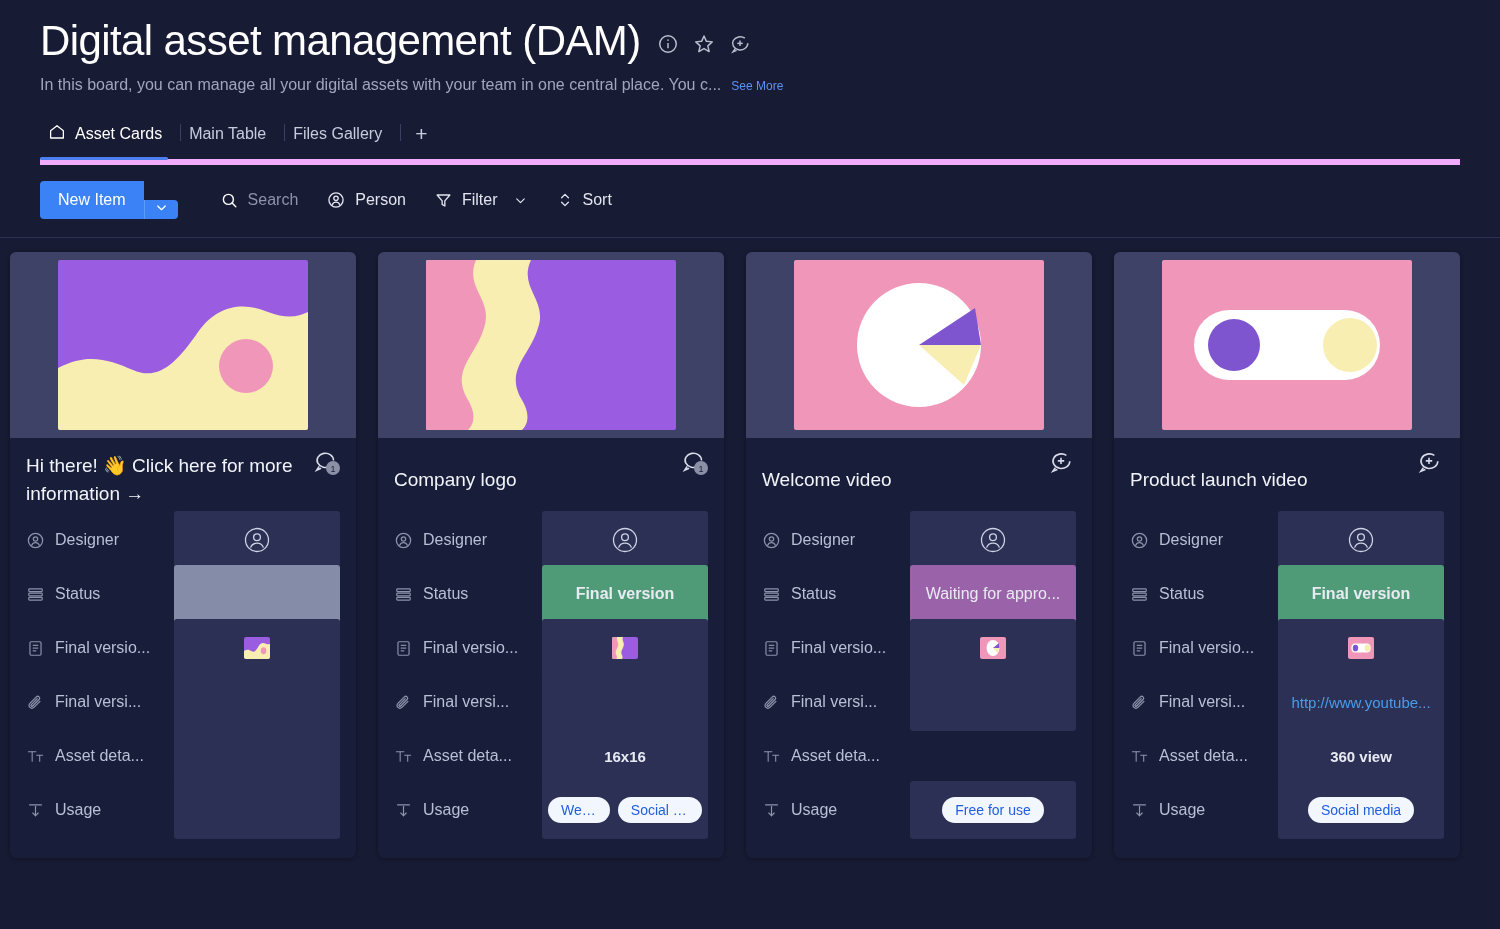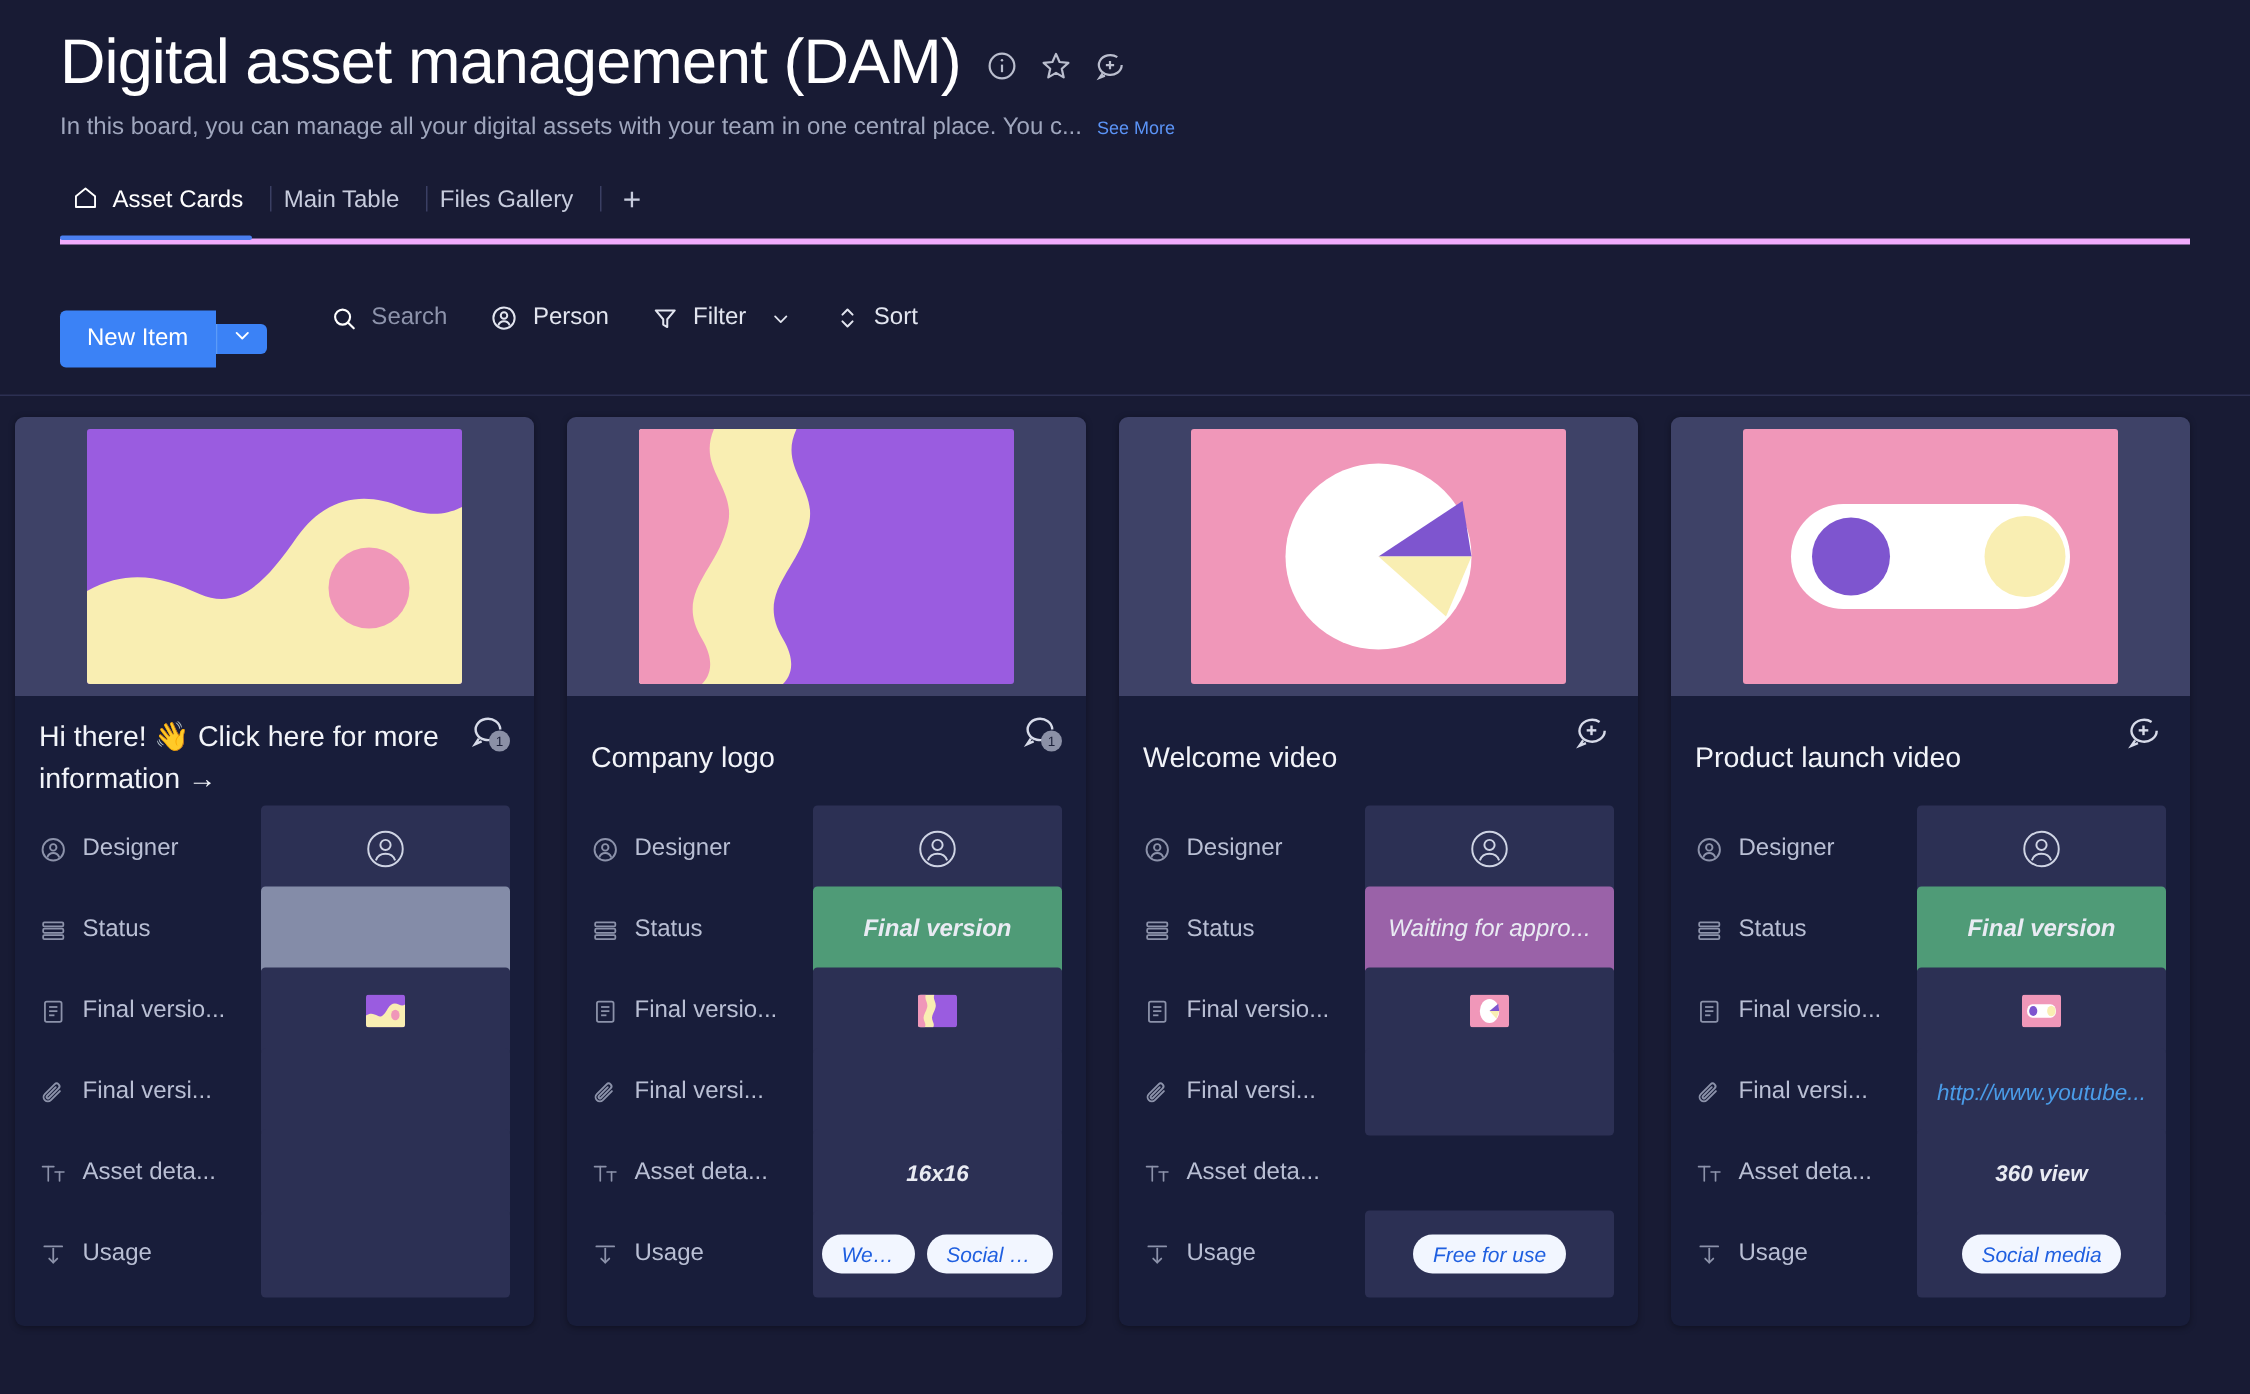--- a/index.html
+++ b/index.html
@@ -30,7 +30,7 @@
   
   .tabs {
     margin-top: 20px; display: flex; align-items: stretch; gap: 0;
-    border-bottom: 4px solid #f0abfc;
+    border-bottom: 6px solid #f0abfc;
   }
   .tab {
     display: flex; align-items: center; gap: 9px;

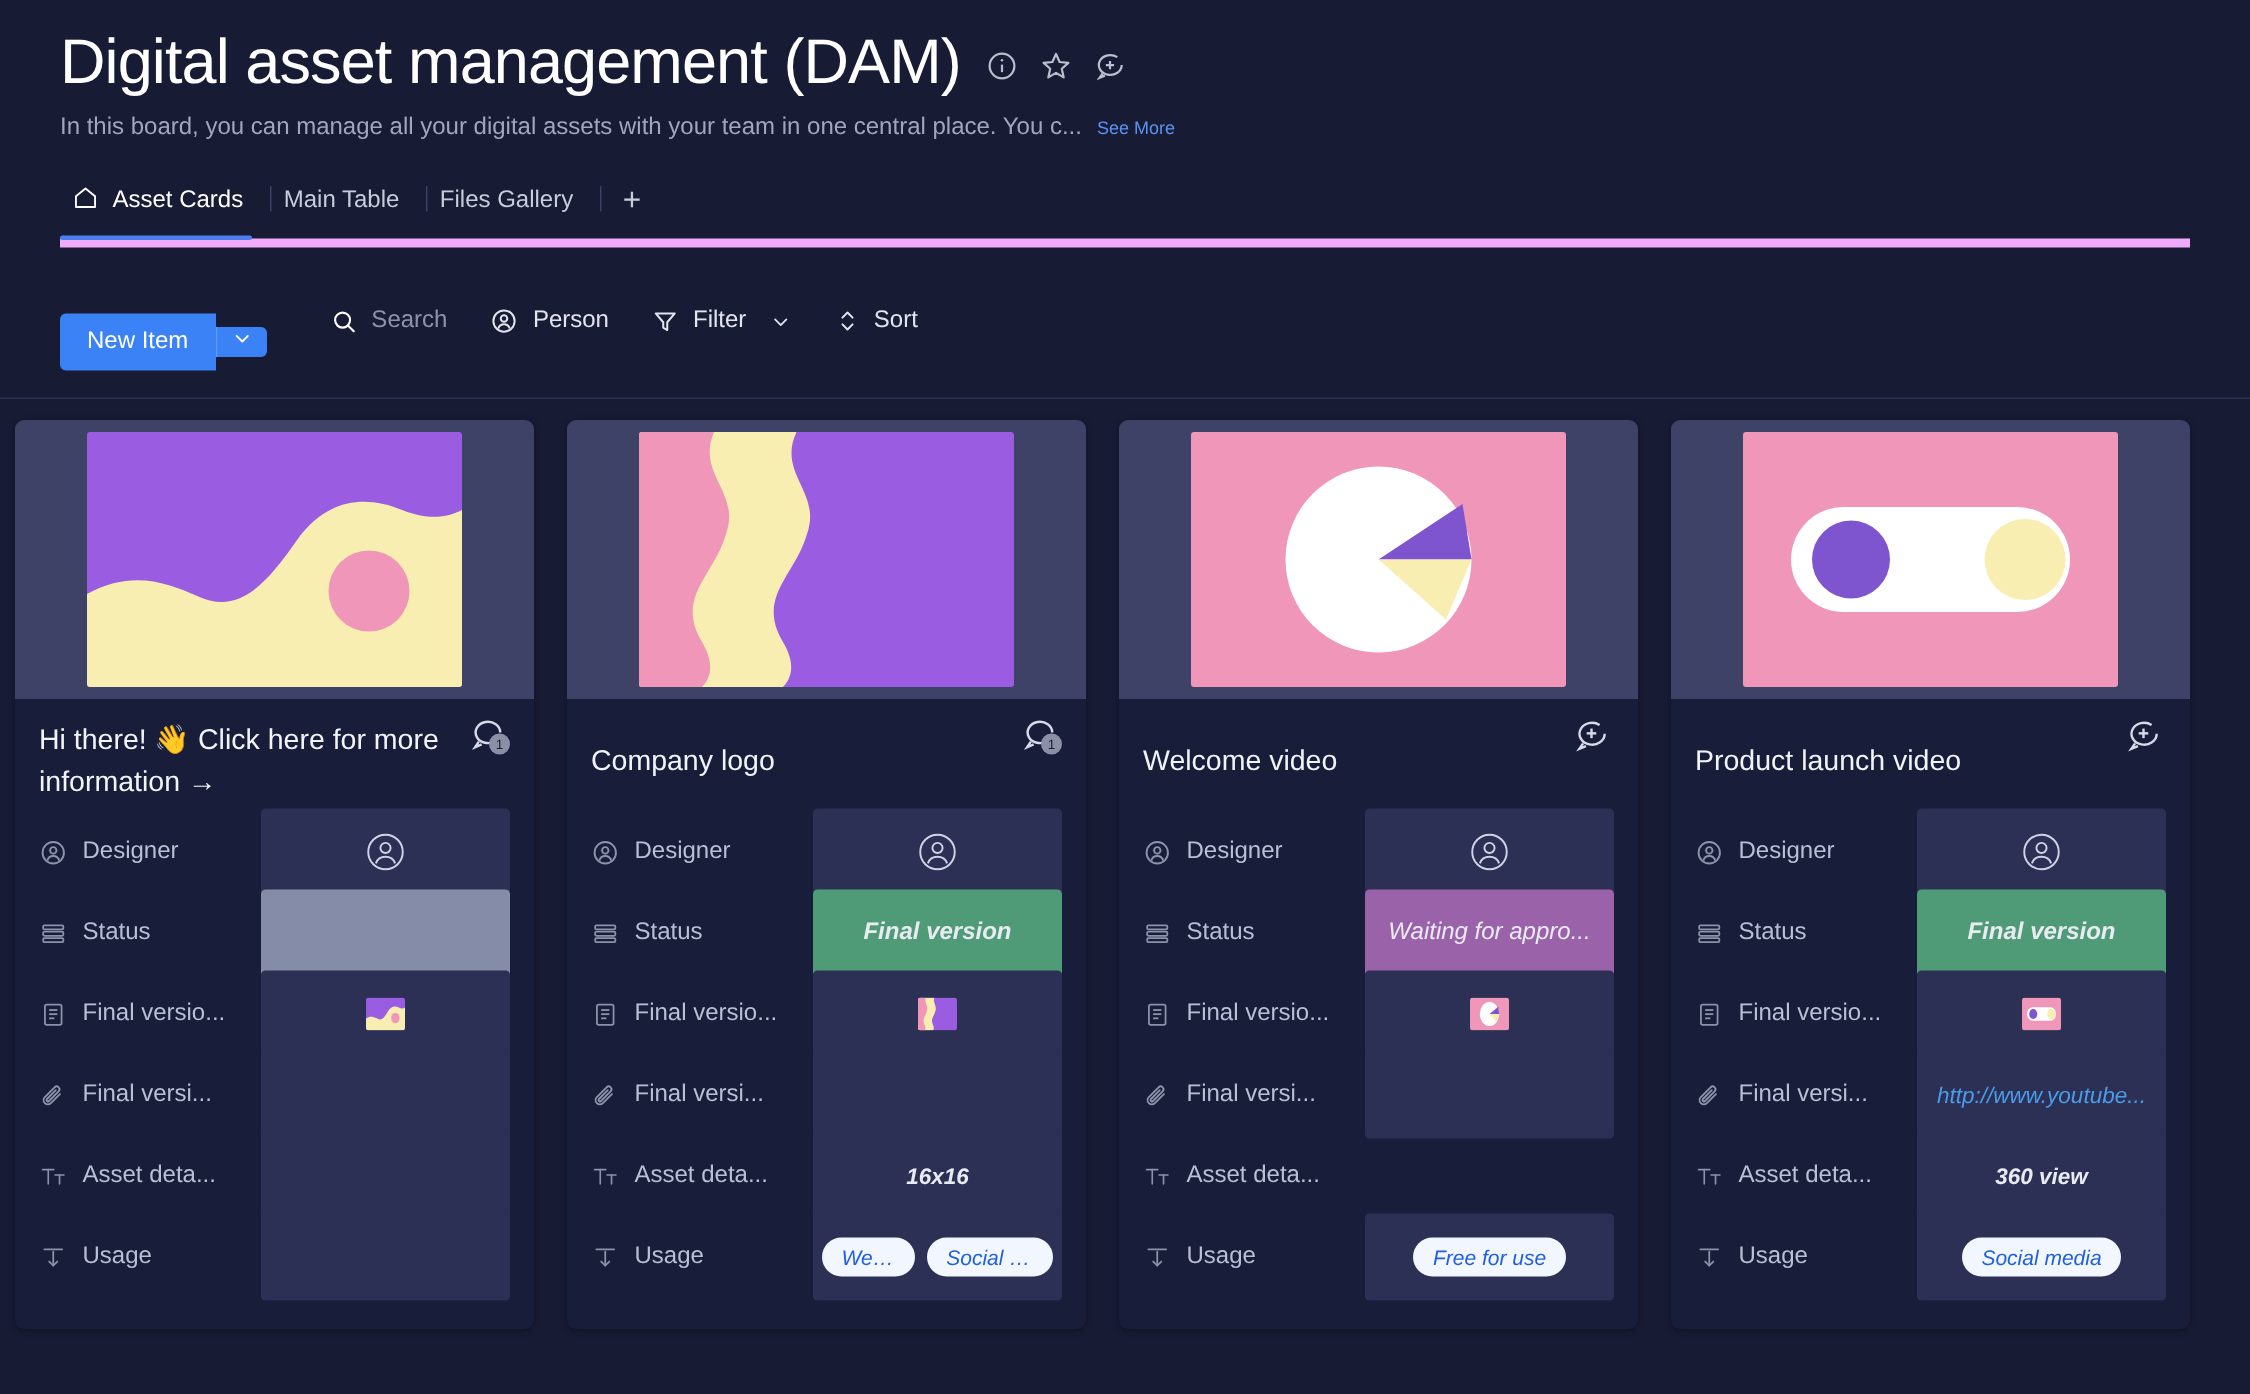--- a/index.html
+++ b/index.html
@@ -51,7 +51,7 @@
     padding: 16px 40px 18px 40px;
     border-bottom: 1px solid #2c3052;
   }
-  .newitem-wrap { display: flex; align-items: center; margin-right: 28px; margin-top: 28px; }
+  .newitem-wrap { display: flex; align-items: flex-end; margin-right: 28px; }
   .newitem-btn {
     background: #3b82f6; color: #fff; border: none;
     font-family: inherit; font-size: 16px;

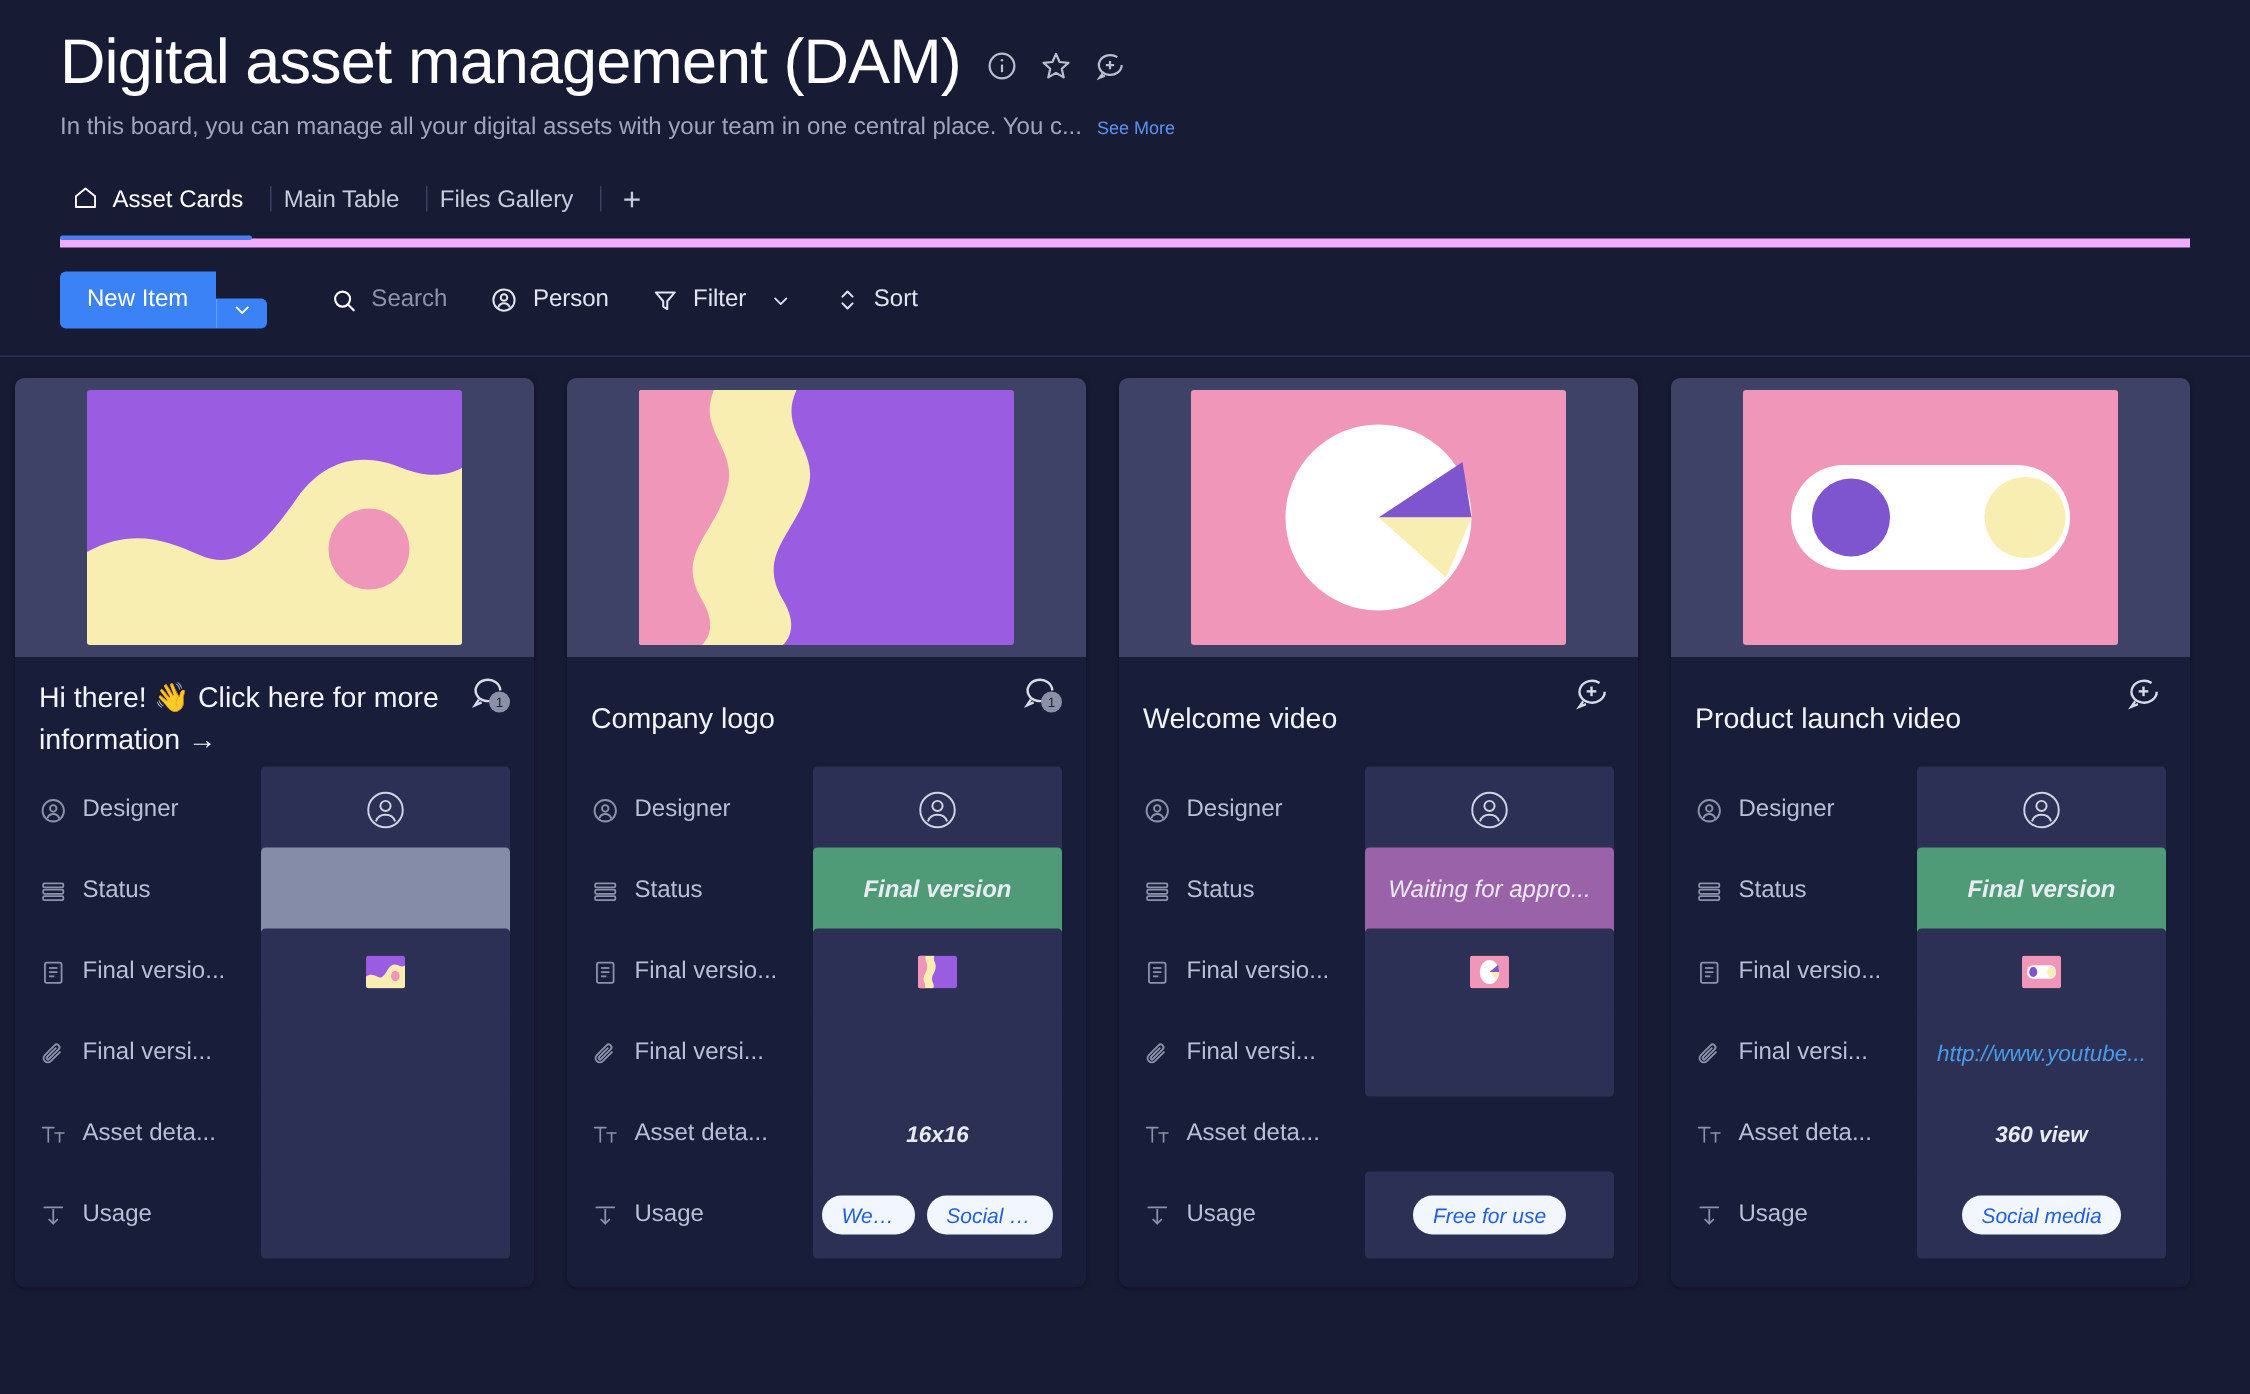--- a/index.html
+++ b/index.html
@@ -116,7 +116,7 @@
     flex: 1; height: 58px; background: #2c3054; border-radius: 3px;
     display: flex; align-items: center; justify-content: center;
     gap: 8px; font-size: 15px; color: #e9ebf3; overflow: hidden;
-    cursor: pointer; padding: 0 6px; font-style: italic;
+    cursor: pointer; padding: 0 6px;
   }
   .row-value.empty-grey { background: #848ca8; }
   .row-value.status-green { background: #4f9b77; font-weight: 700; font-size: 16px; }

